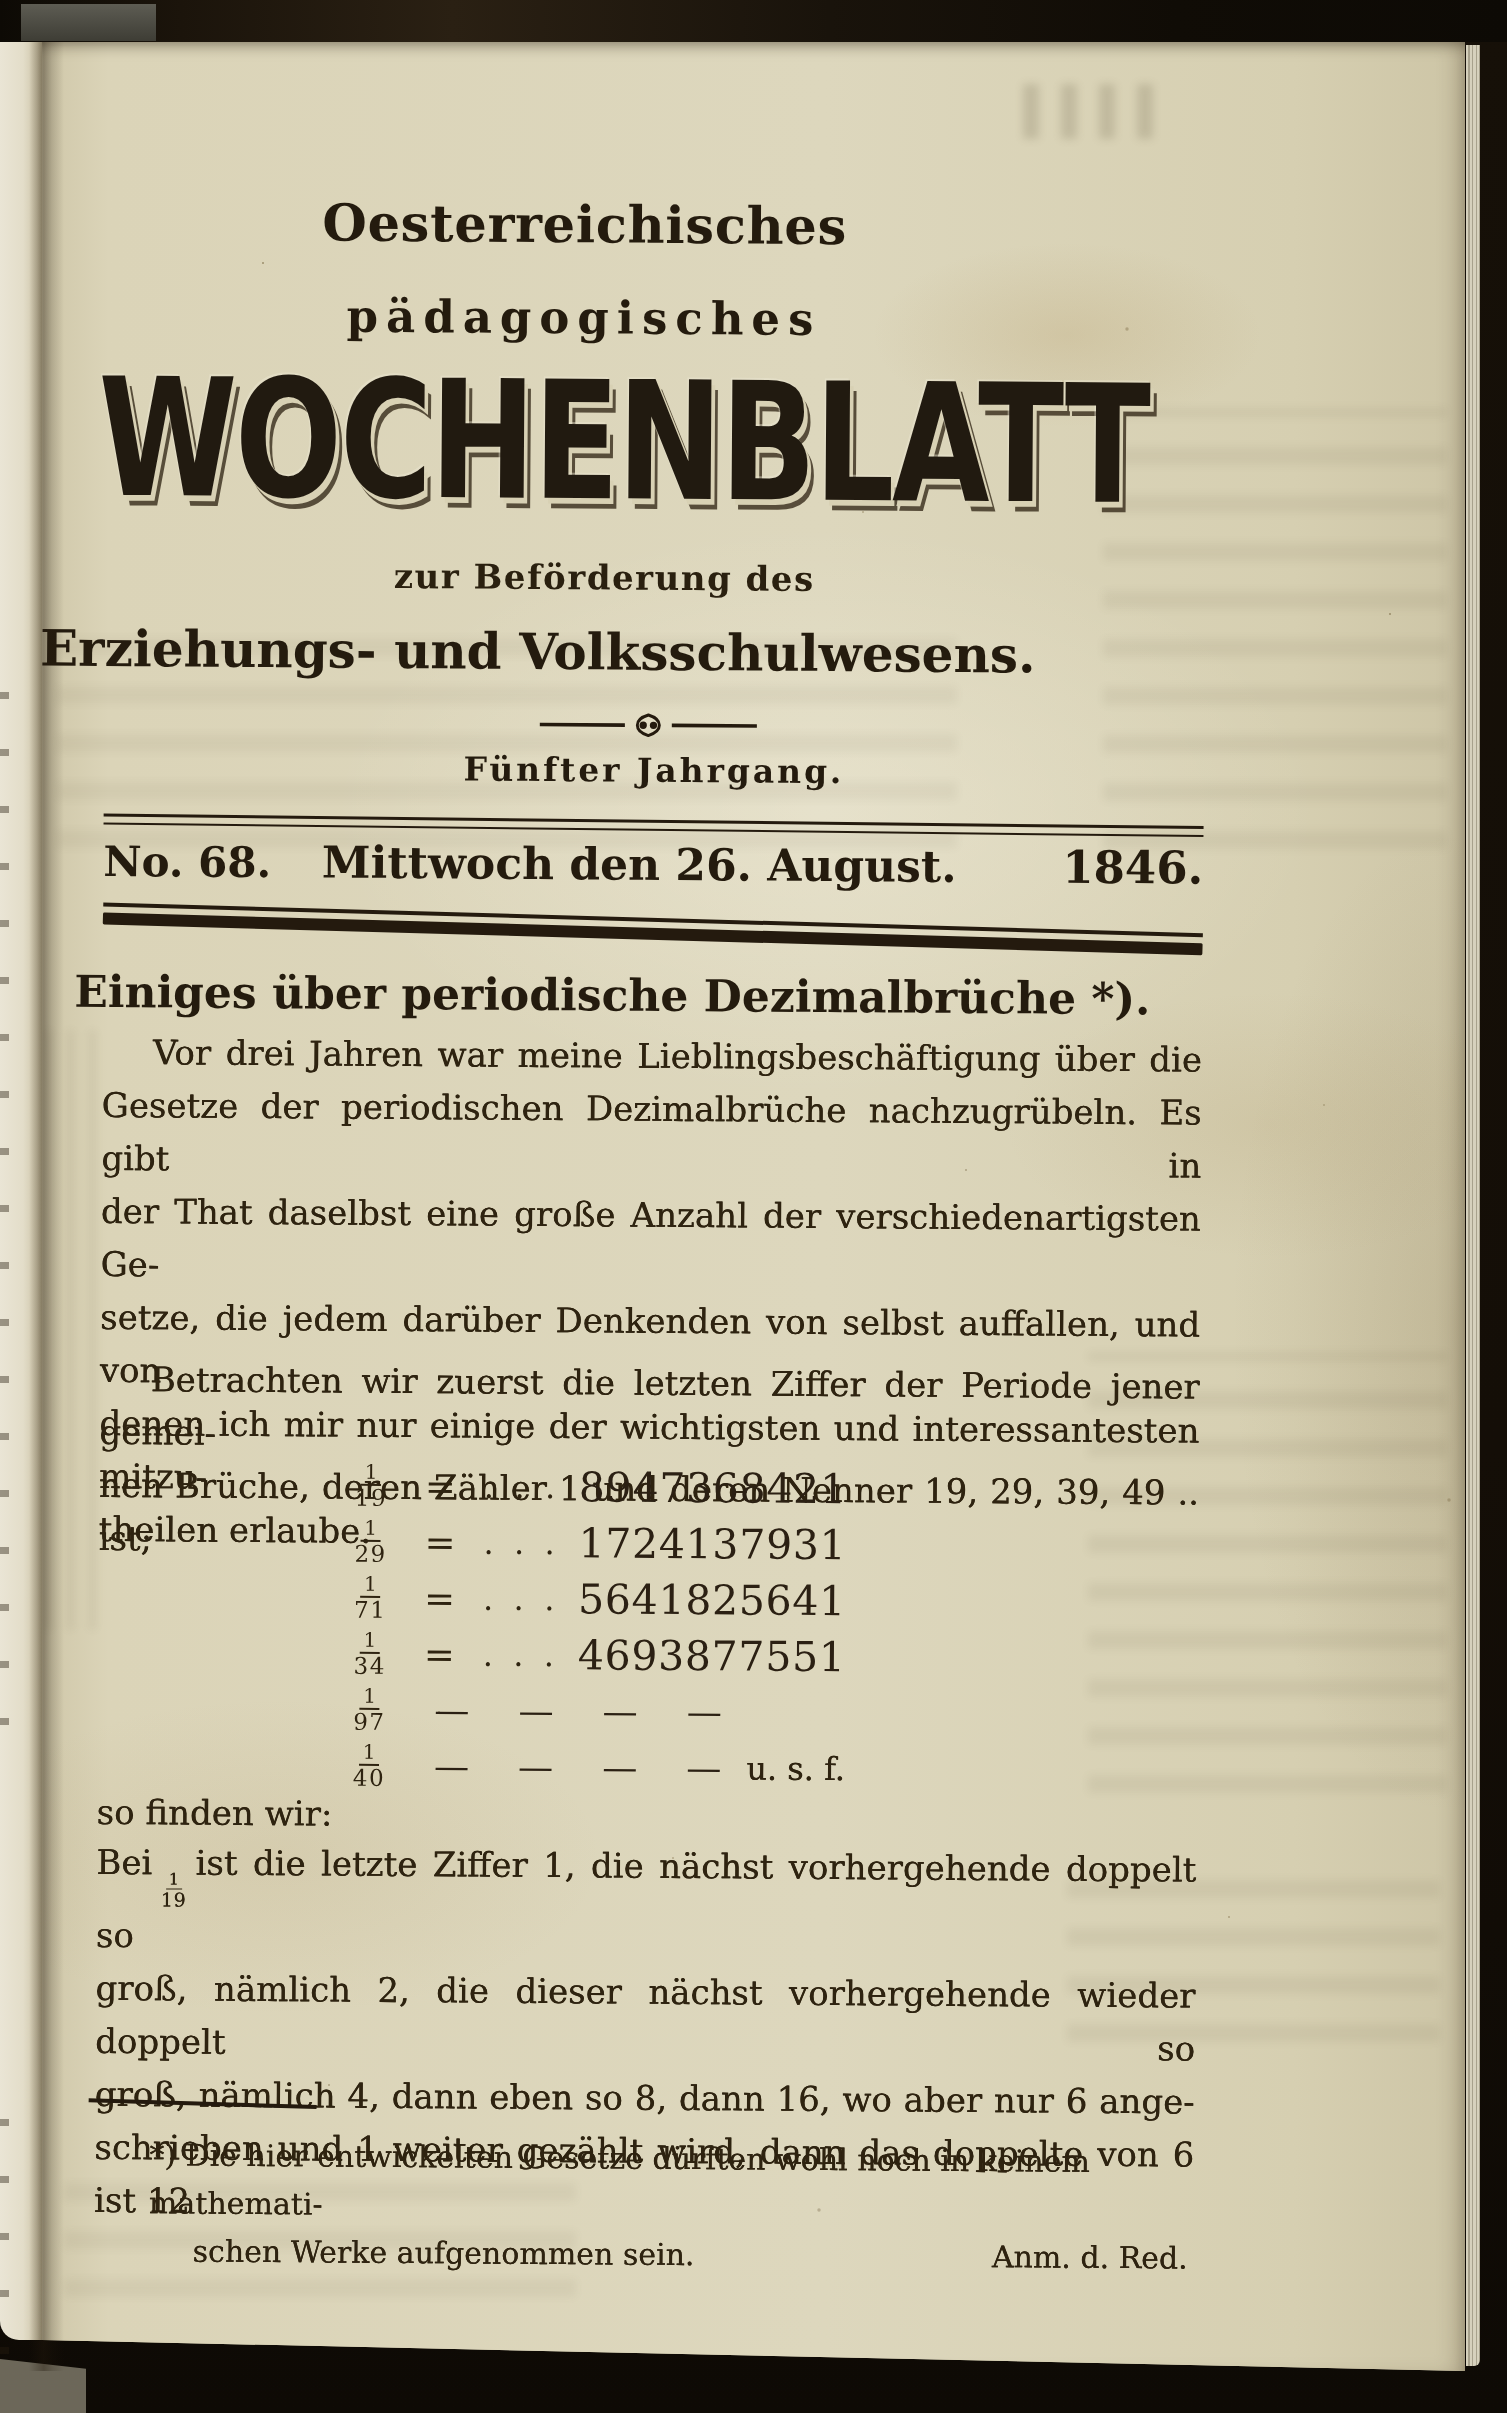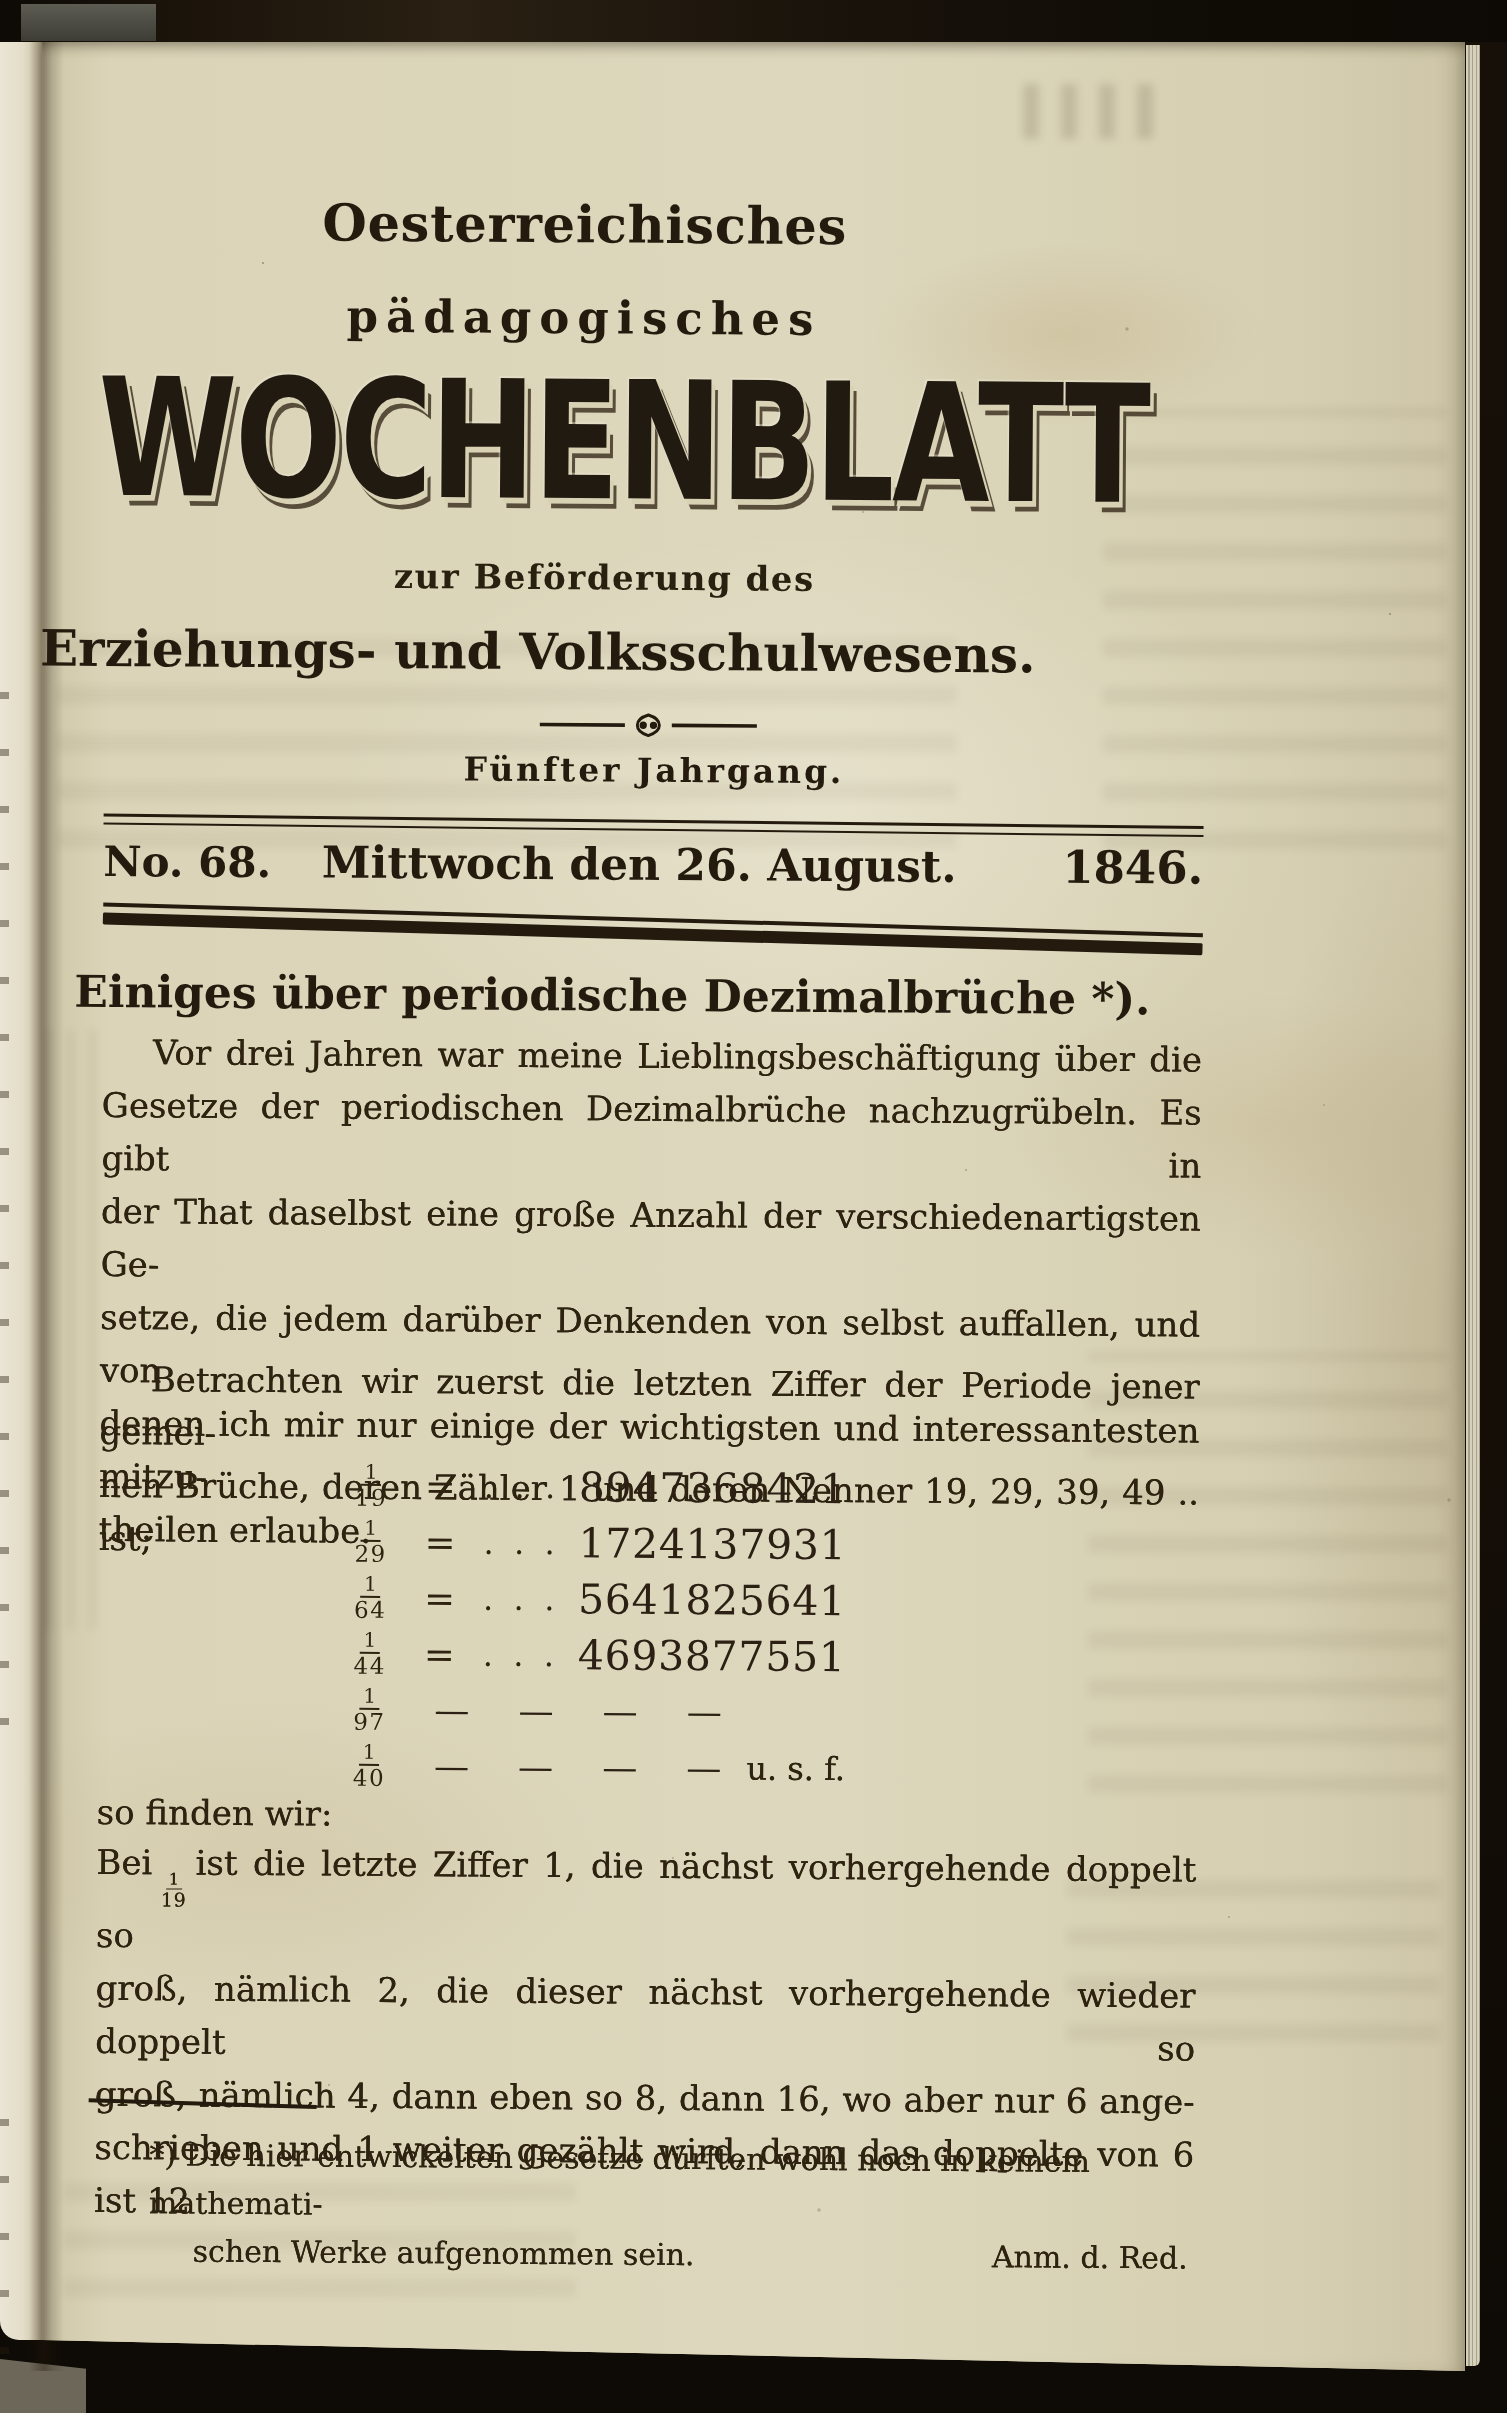--- a/index.html
+++ b/index.html
@@ -229,7 +229,7 @@
         <div class="fr-row">
           <span class="fr-fcol"><span class="frac">
                 <span class="n">1</span>
-                <span class="d">64</span>
+                <span class="d">71</span>
               </span></span>
           <span class="fr-eq">=</span>
           <span class="fr-dots">. . .</span>

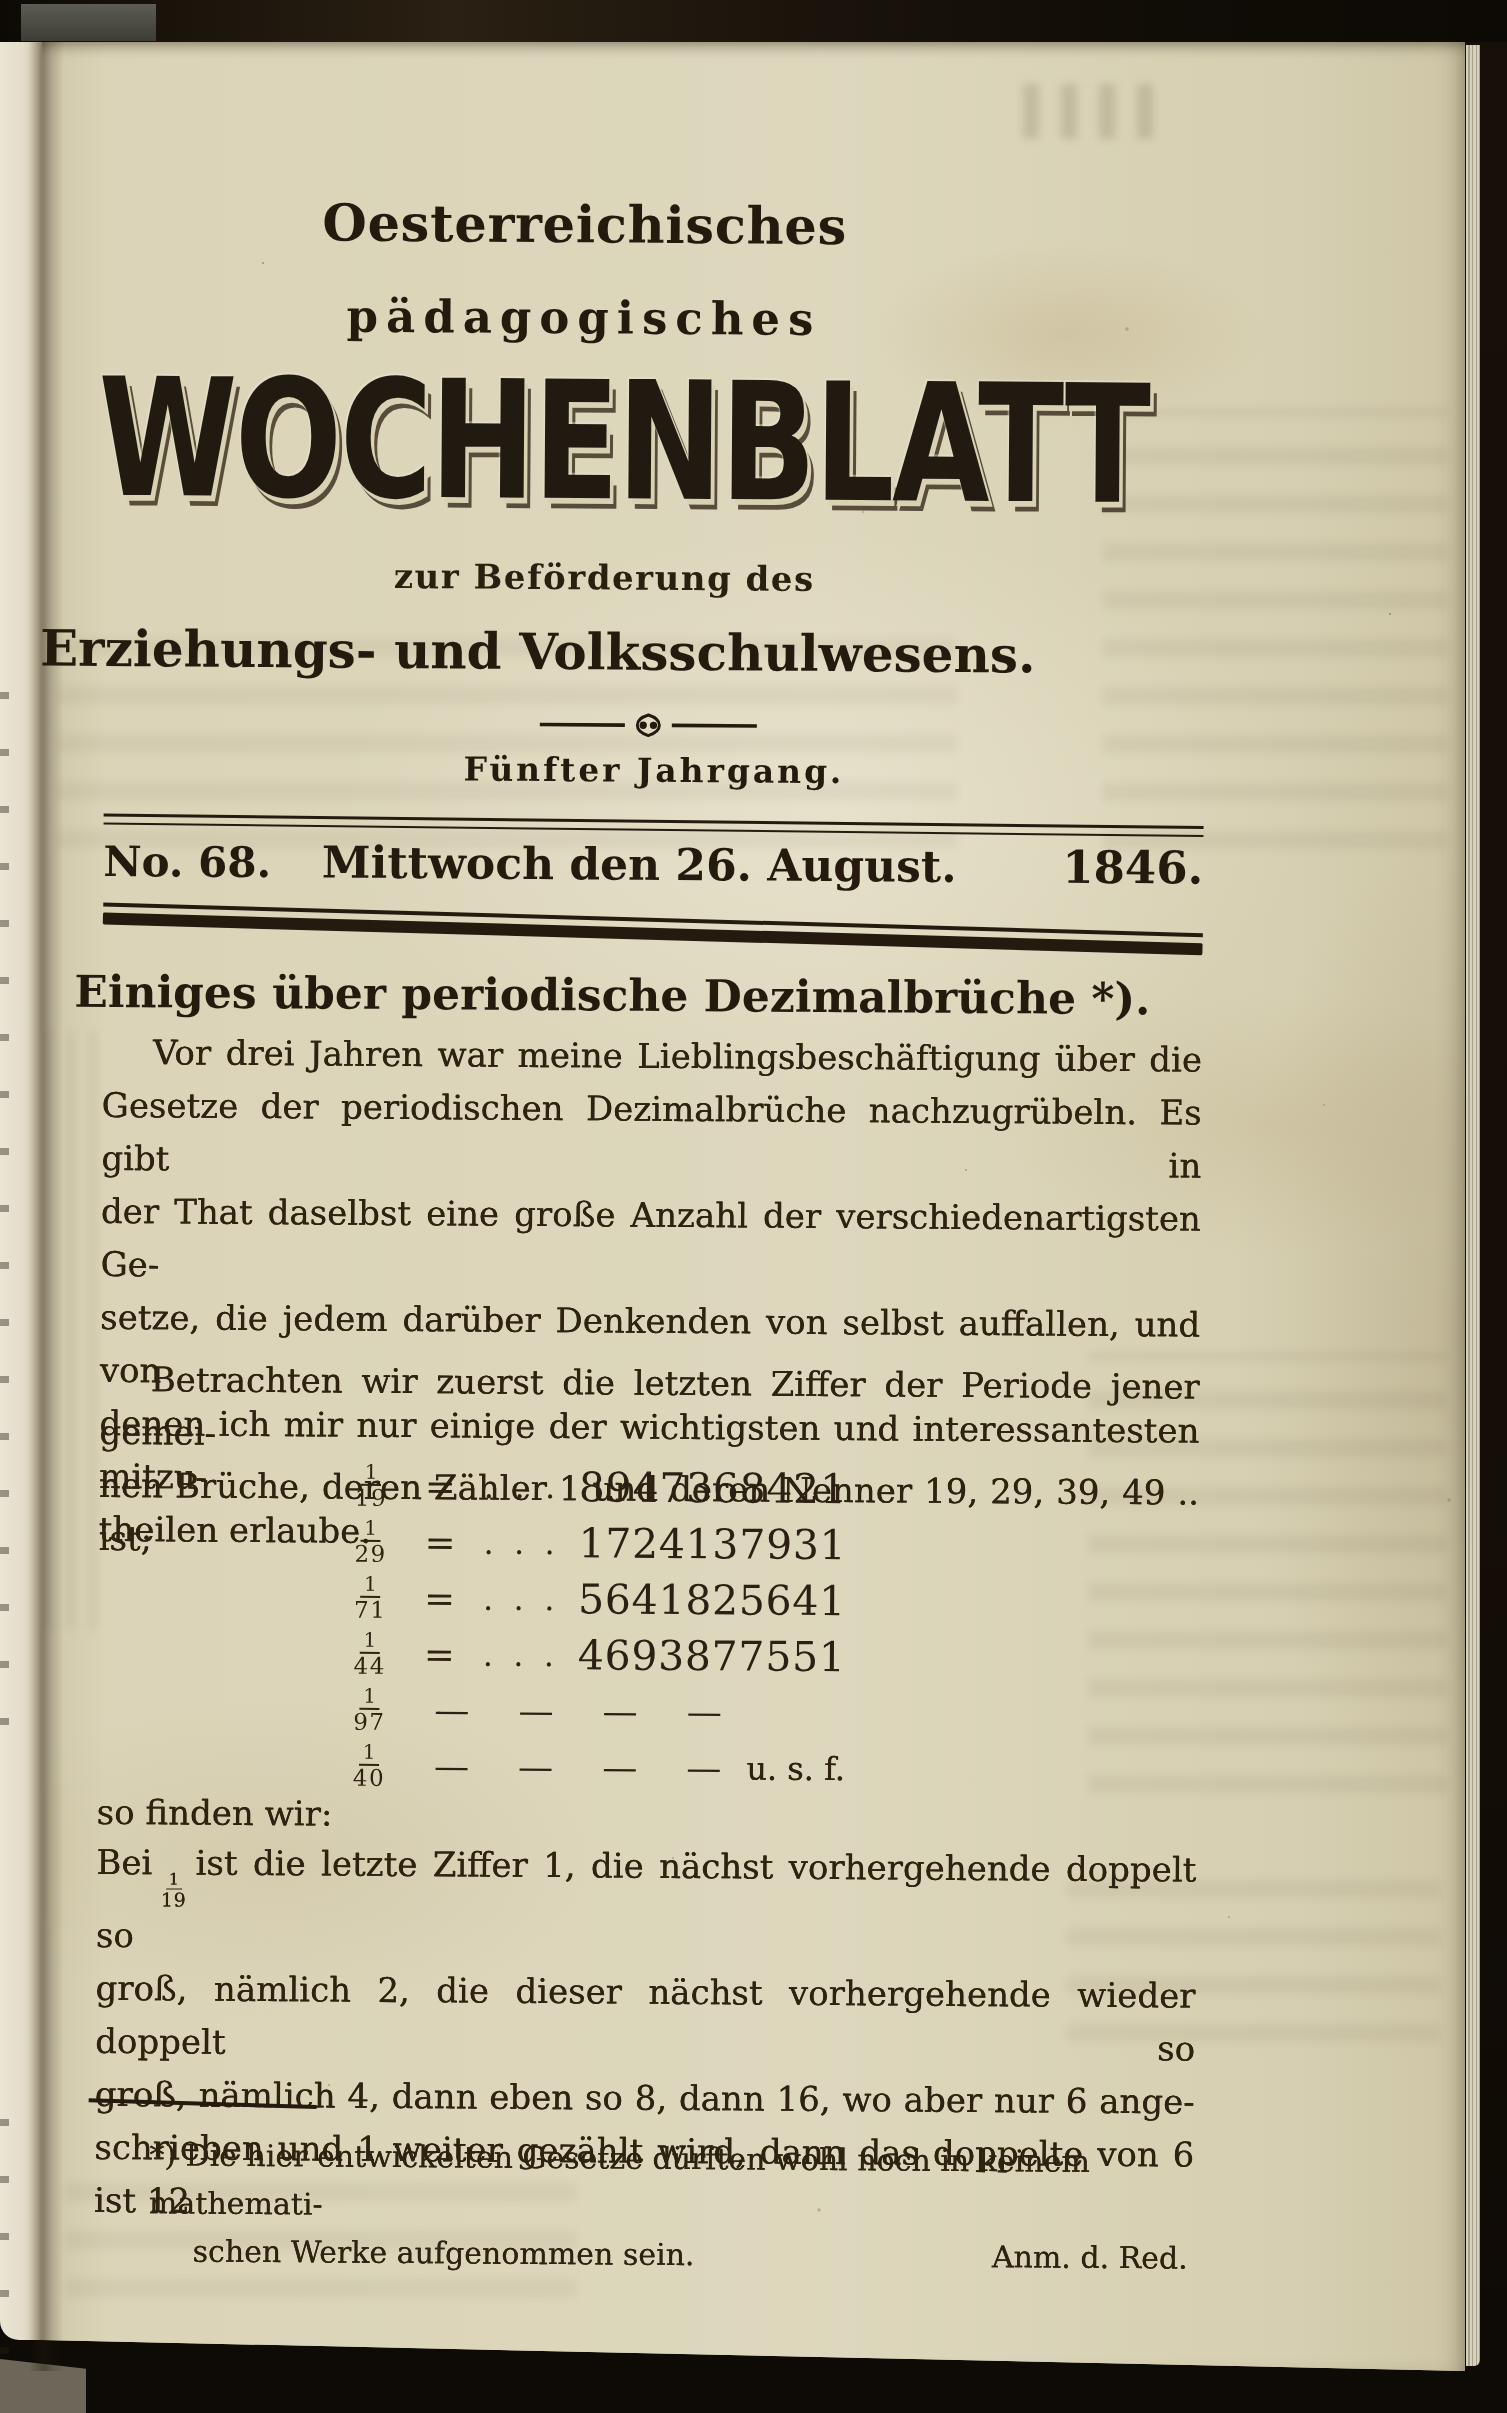--- a/index.html
+++ b/index.html
@@ -238,7 +238,7 @@
         <div class="fr-row">
           <span class="fr-fcol"><span class="frac">
                 <span class="n">1</span>
-                <span class="d">44</span>
+                <span class="d">34</span>
               </span></span>
           <span class="fr-eq">=</span>
           <span class="fr-dots">. . .</span>

